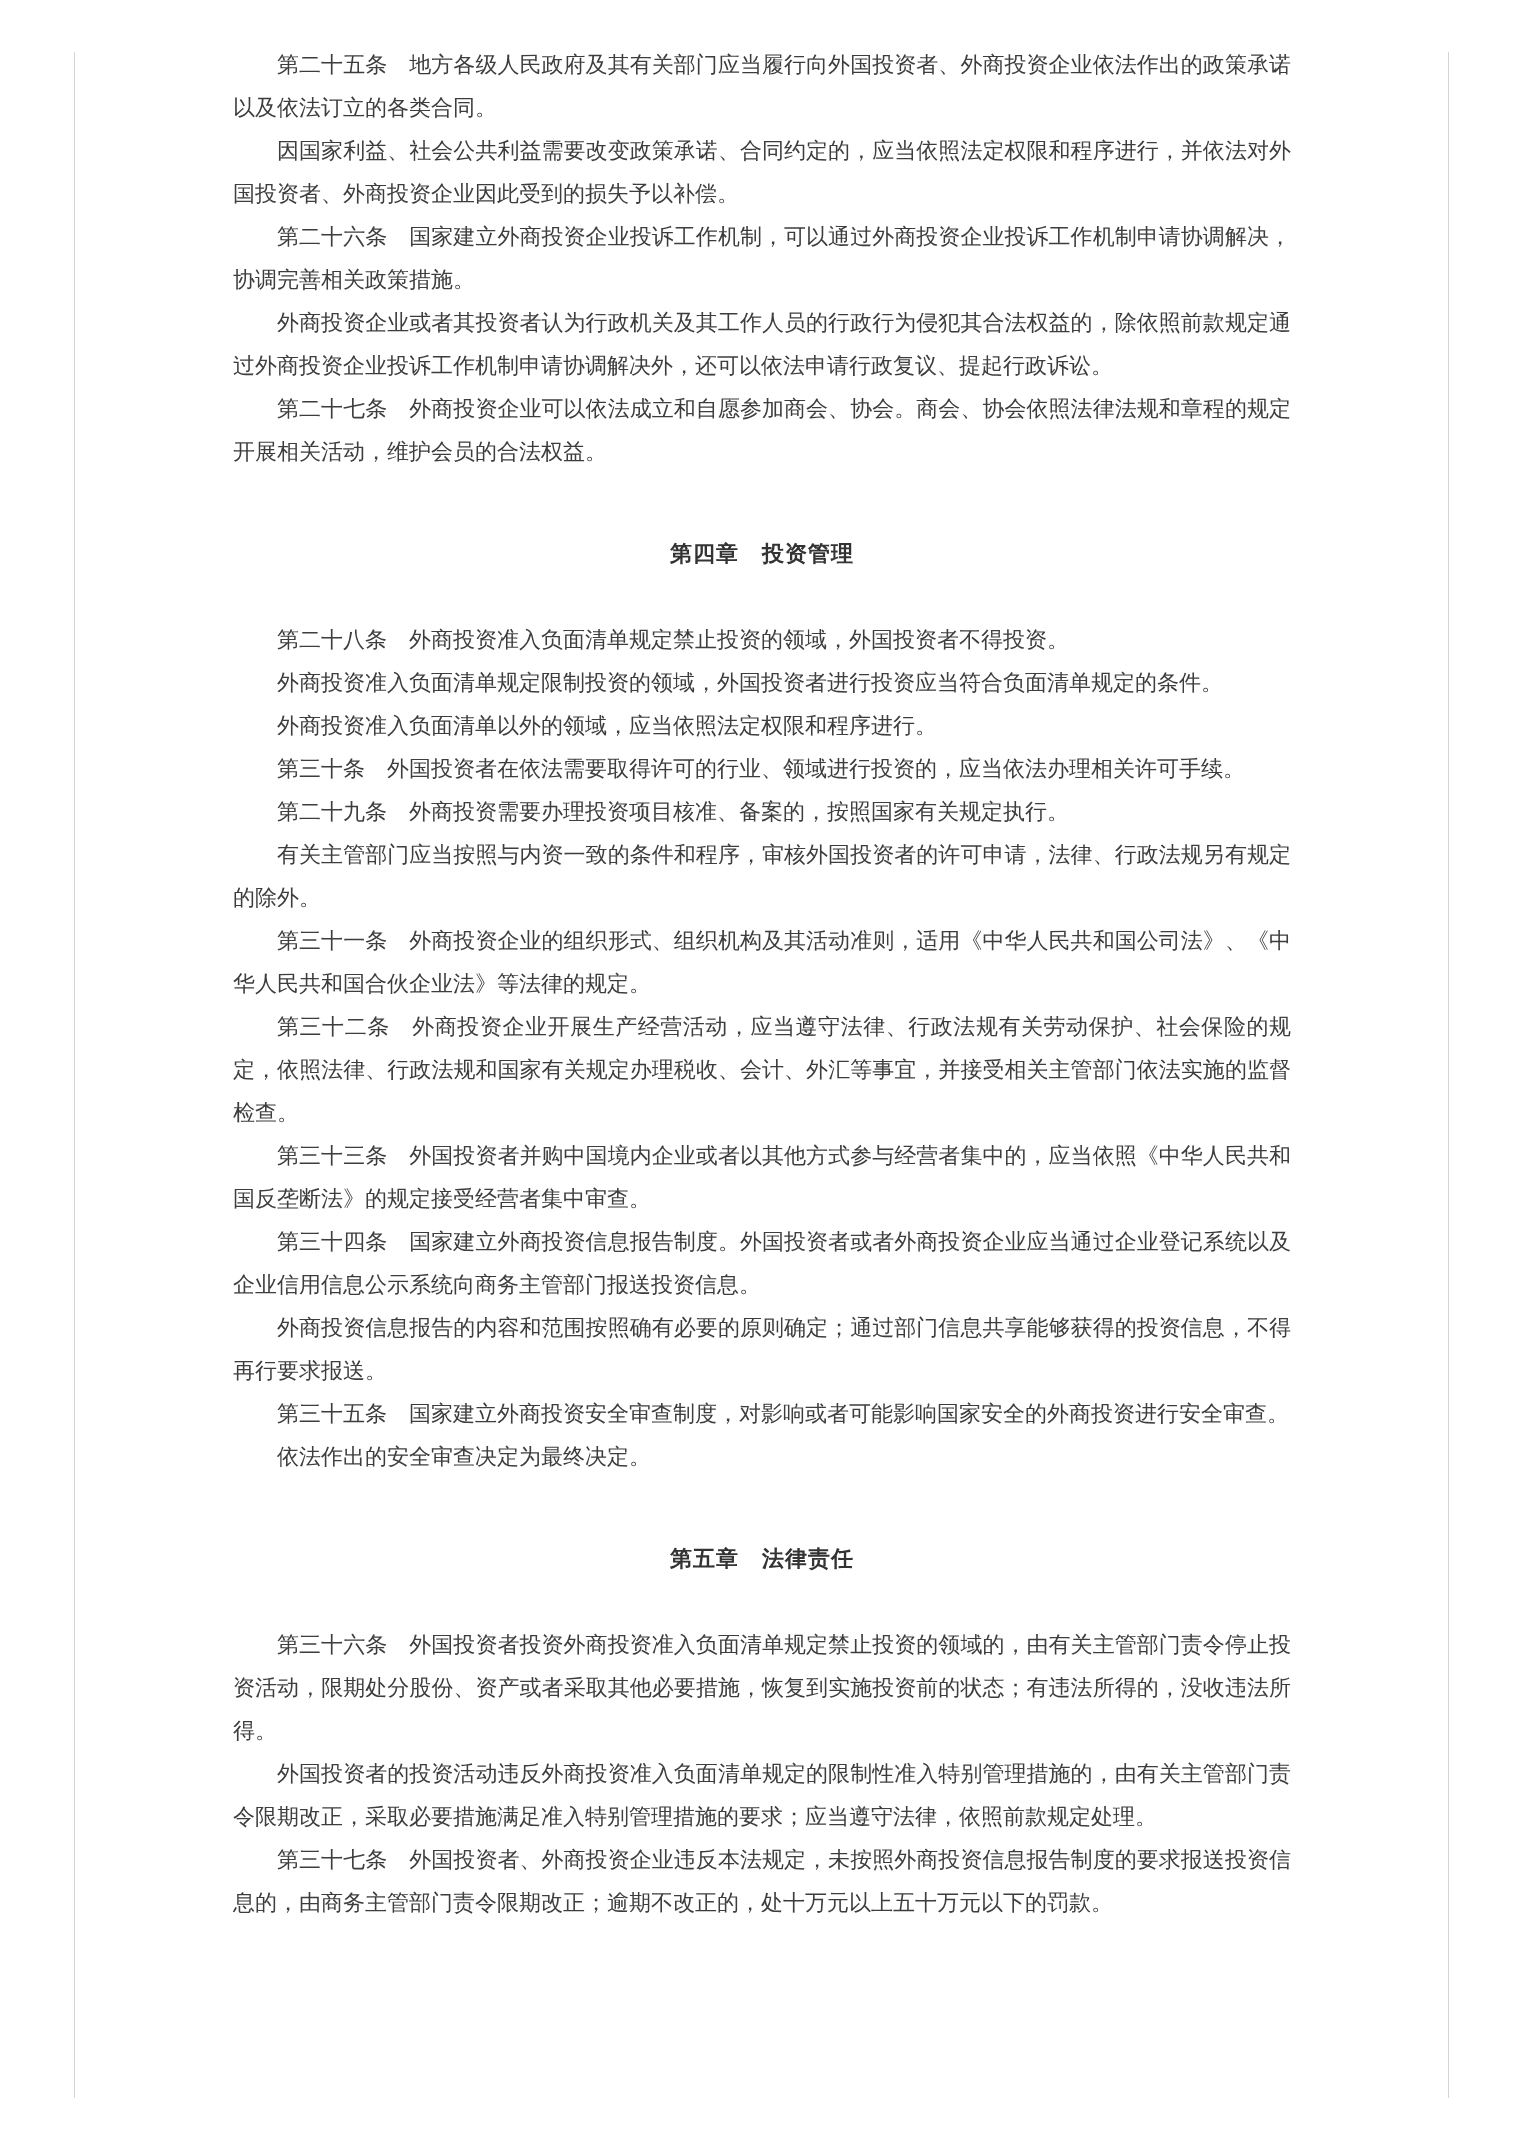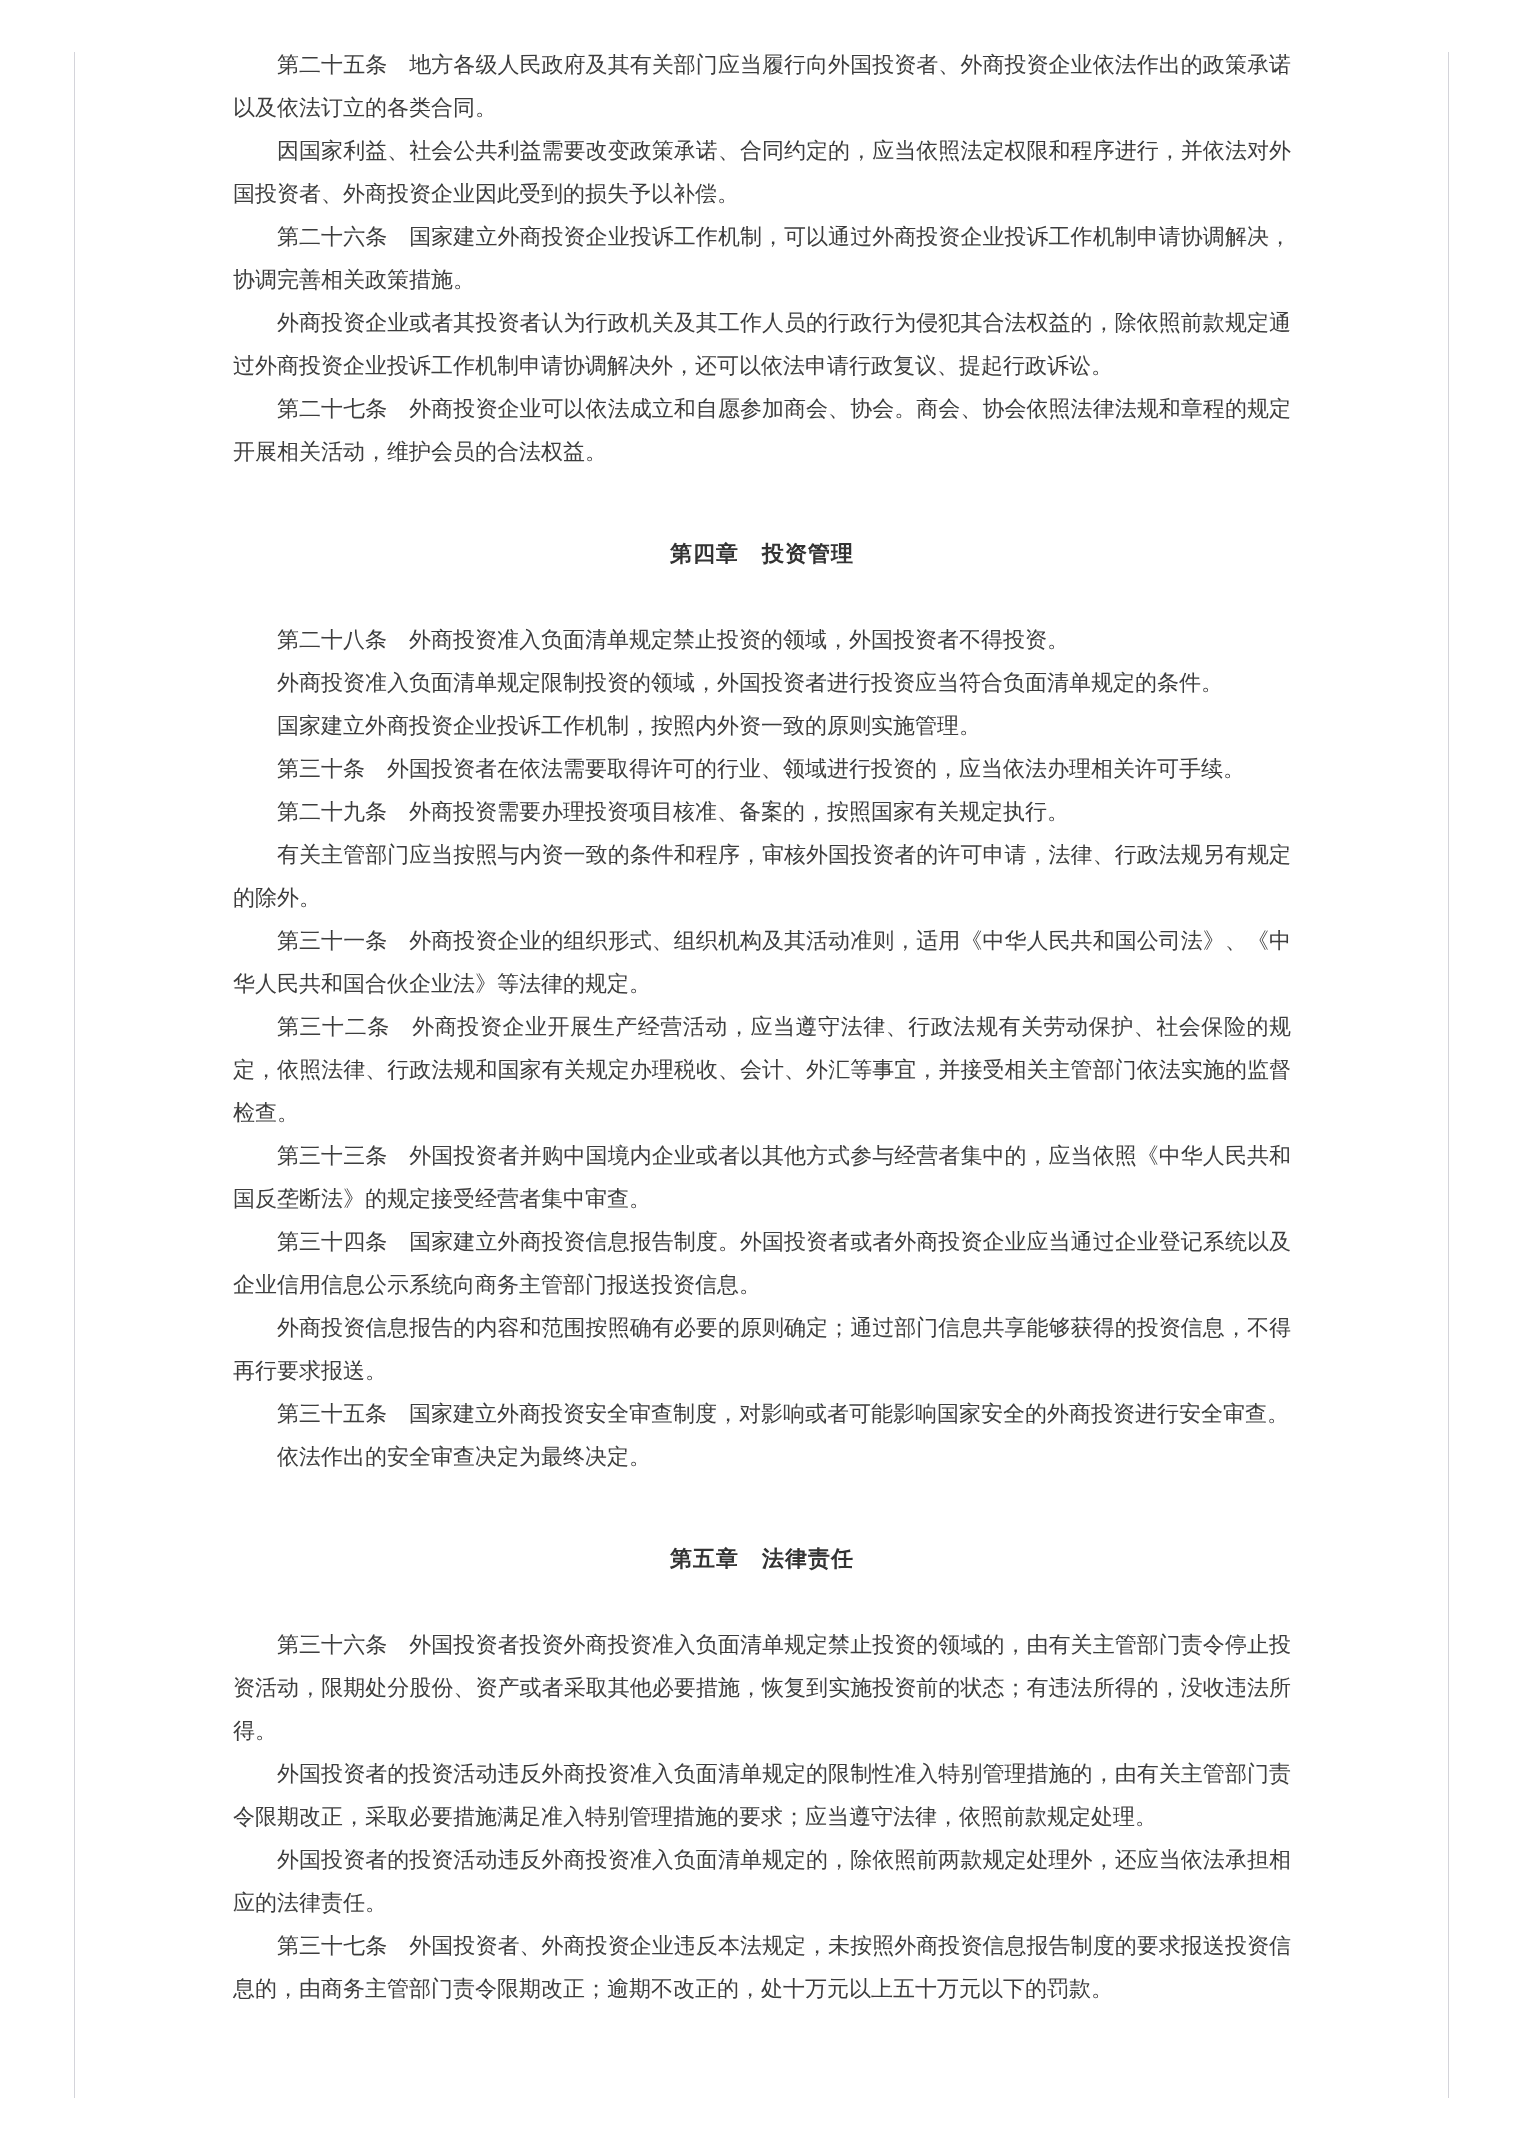--- a/index.html
+++ b/index.html
@@ -68,7 +68,7 @@
     <h2 class="chapter">第四章　投资管理</h2>
     <p class="para">第二十八条　外商投资准入负面清单规定禁止投资的领域，外国投资者不得投资。</p>
     <p class="para">外商投资准入负面清单规定限制投资的领域，外国投资者进行投资应当符合负面清单规定的条件。</p>
-    <p class="para">国家建立外商投资企业投诉工作机制，按照内外资一致的原则实施管理。</p>
+    <p class="para">外商投资准入负面清单以外的领域，应当依照法定权限和程序进行。</p>
     <p class="para">第三十条　外国投资者在依法需要取得许可的行业、领域进行投资的，应当依法办理相关许可手续。</p>
     <p class="para">第二十九条　外商投资需要办理投资项目核准、备案的，按照国家有关规定执行。</p>
     <p class="para">有关主管部门应当按照与内资一致的条件和程序，审核外国投资者的许可申请，法律、行政法规另有规定的除外。</p>

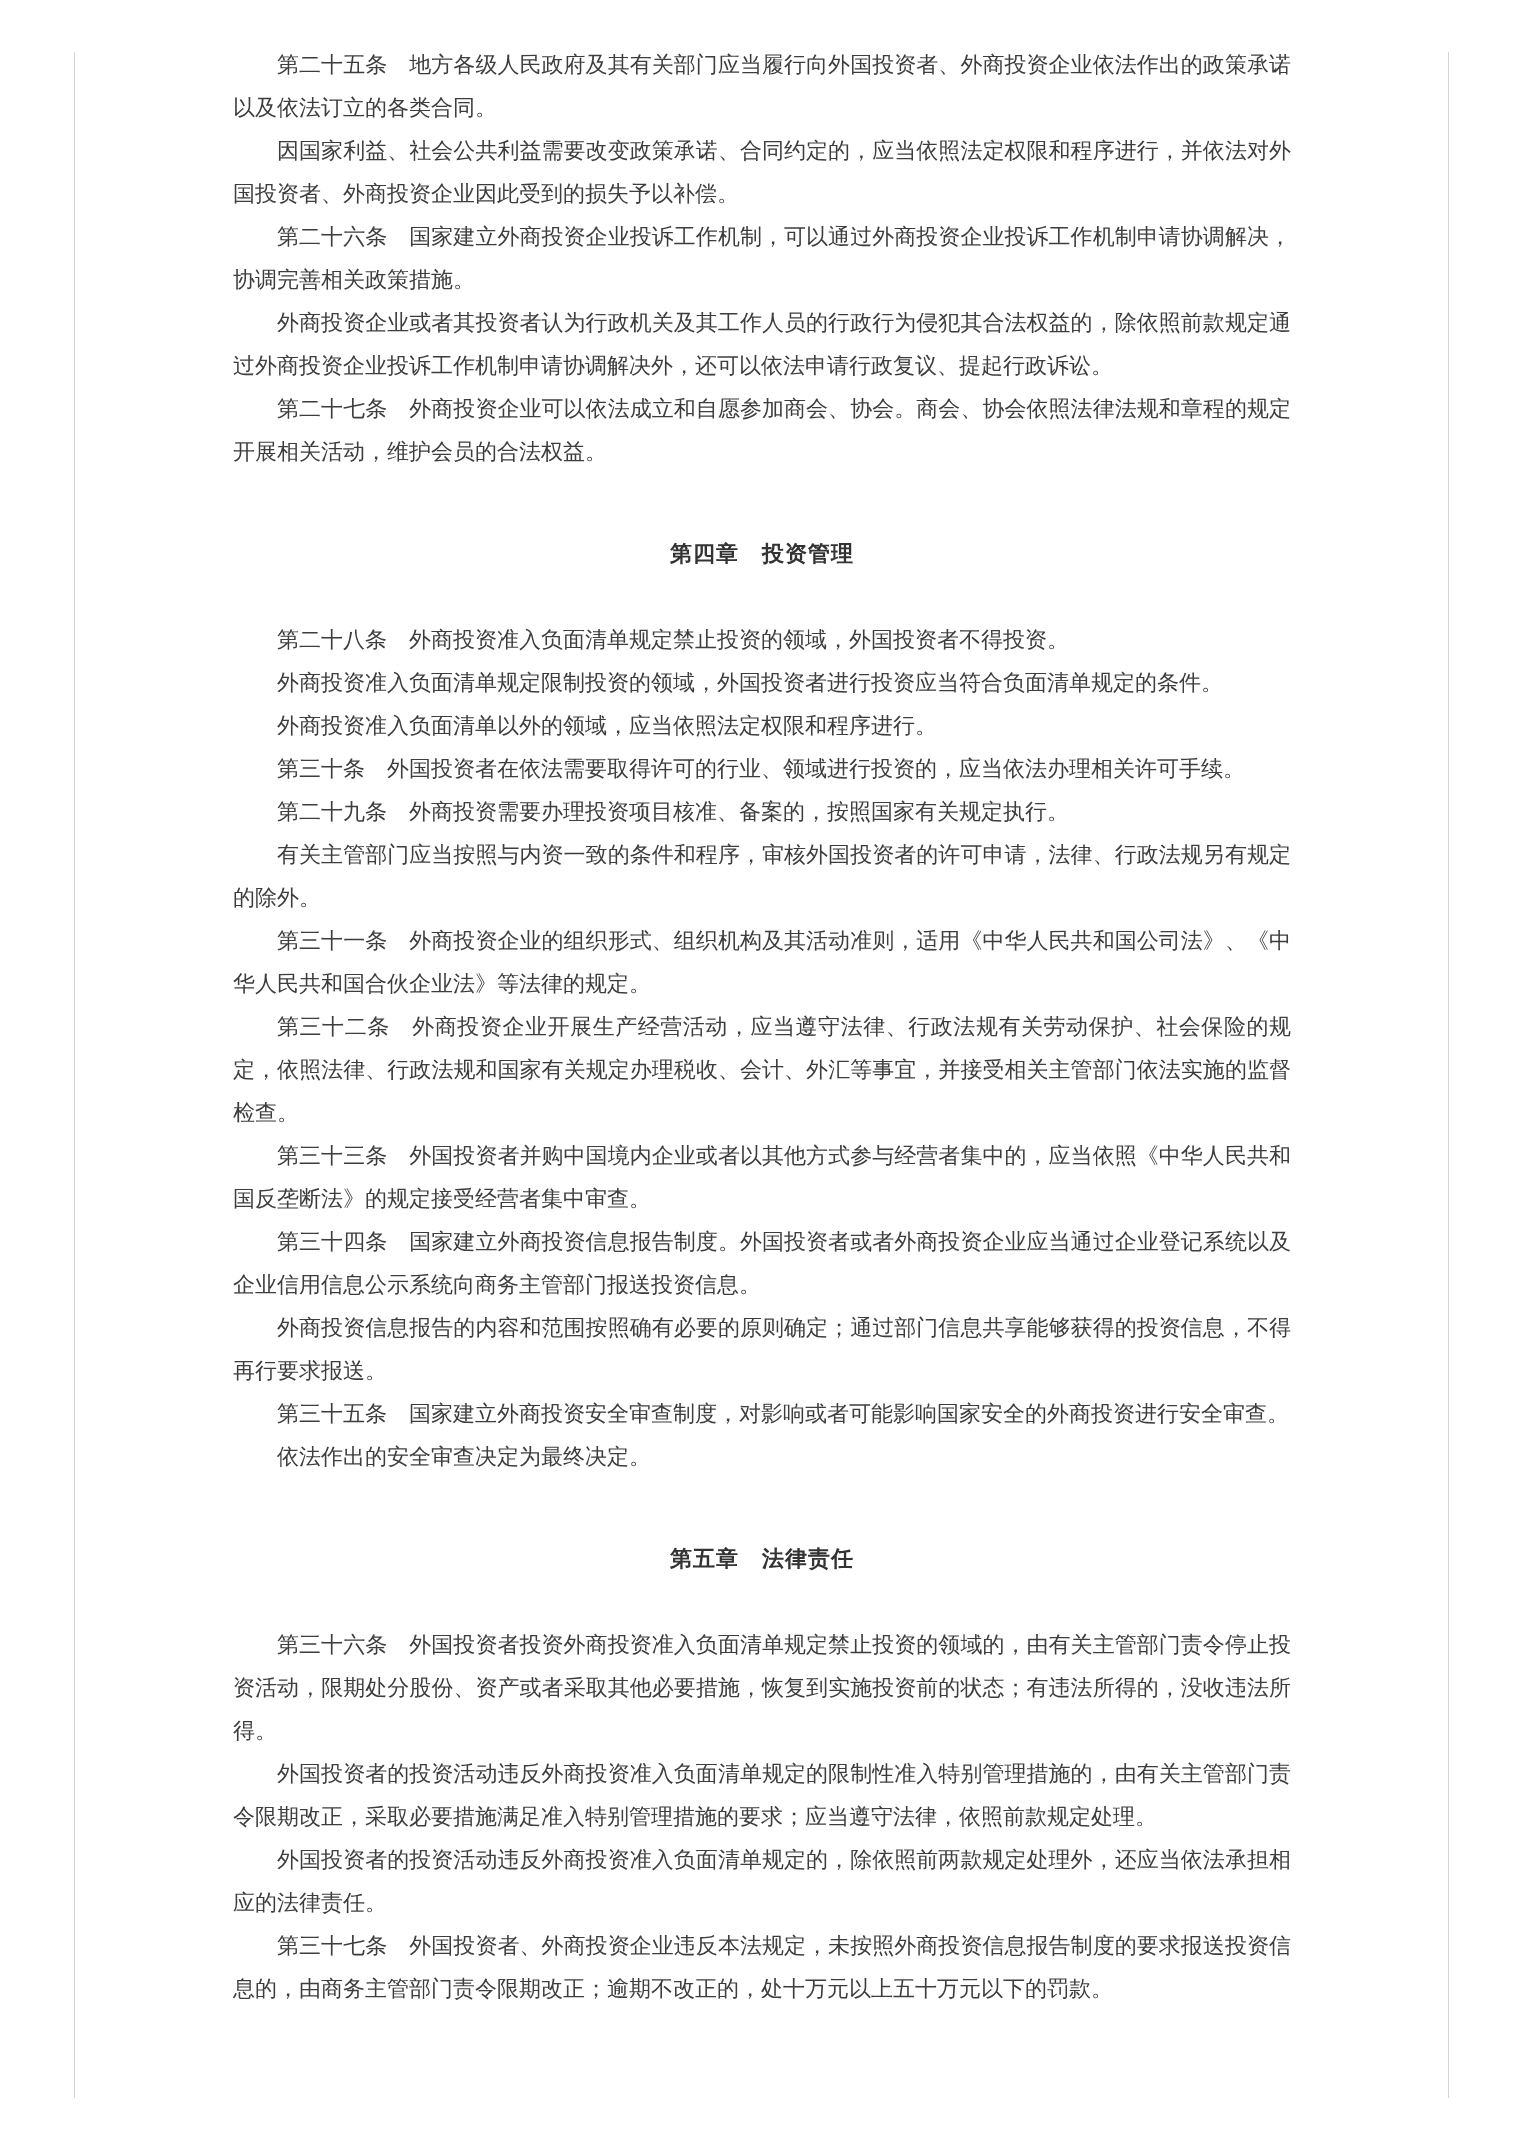--- a/index.html
+++ b/index.html
@@ -82,7 +82,6 @@
     <h2 class="chapter">第五章　法律责任</h2>
     <p class="para">第三十六条　外国投资者投资外商投资准入负面清单规定禁止投资的领域的，由有关主管部门责令停止投资活动，限期处分股份、资产或者采取其他必要措施，恢复到实施投资前的状态；有违法所得的，没收违法所得。</p>
     <p class="para">外国投资者的投资活动违反外商投资准入负面清单规定的限制性准入特别管理措施的，由有关主管部门责令限期改正，采取必要措施满足准入特别管理措施的要求；应当遵守法律，依照前款规定处理。</p>
-    <p class="para">外国投资者的投资活动违反外商投资准入负面清单规定的，除依照前两款规定处理外，还应当依法承担相应的法律责任。</p>
     <p class="para">第三十七条　外国投资者、外商投资企业违反本法规定，未按照外商投资信息报告制度的要求报送投资信息的，由商务主管部门责令限期改正；逾期不改正的，处十万元以上五十万元以下的罚款。</p>
   </div>
 

